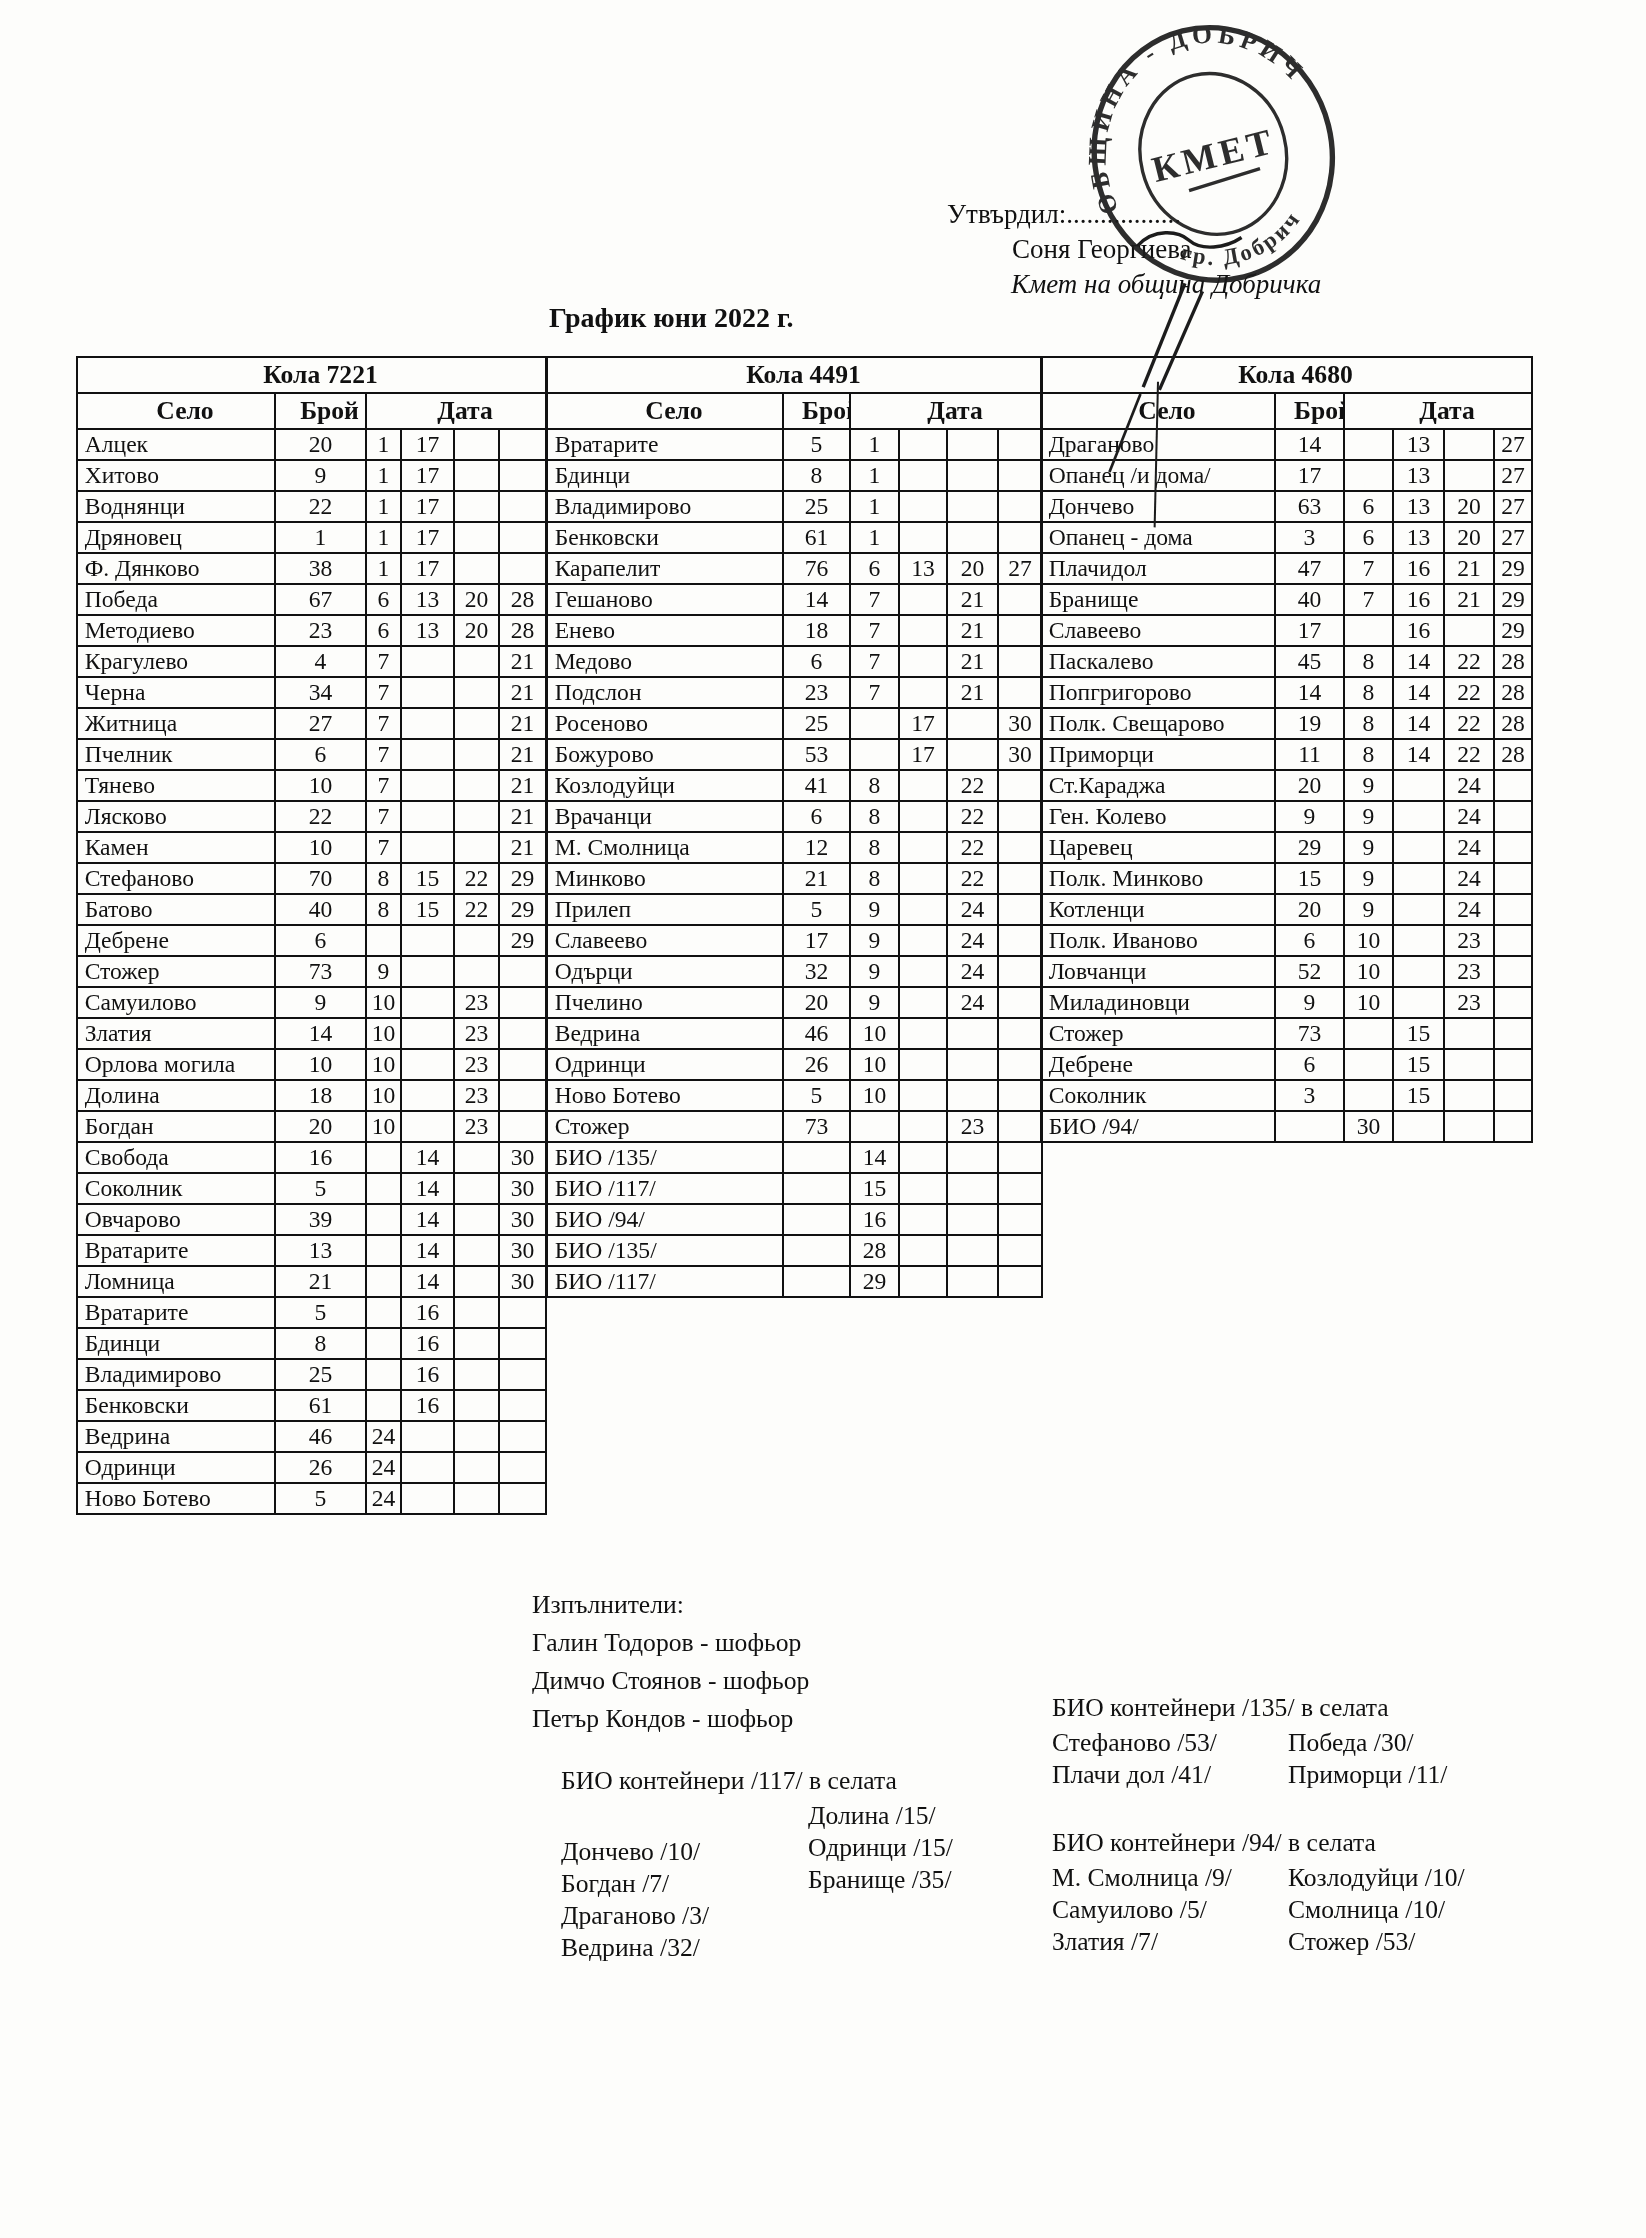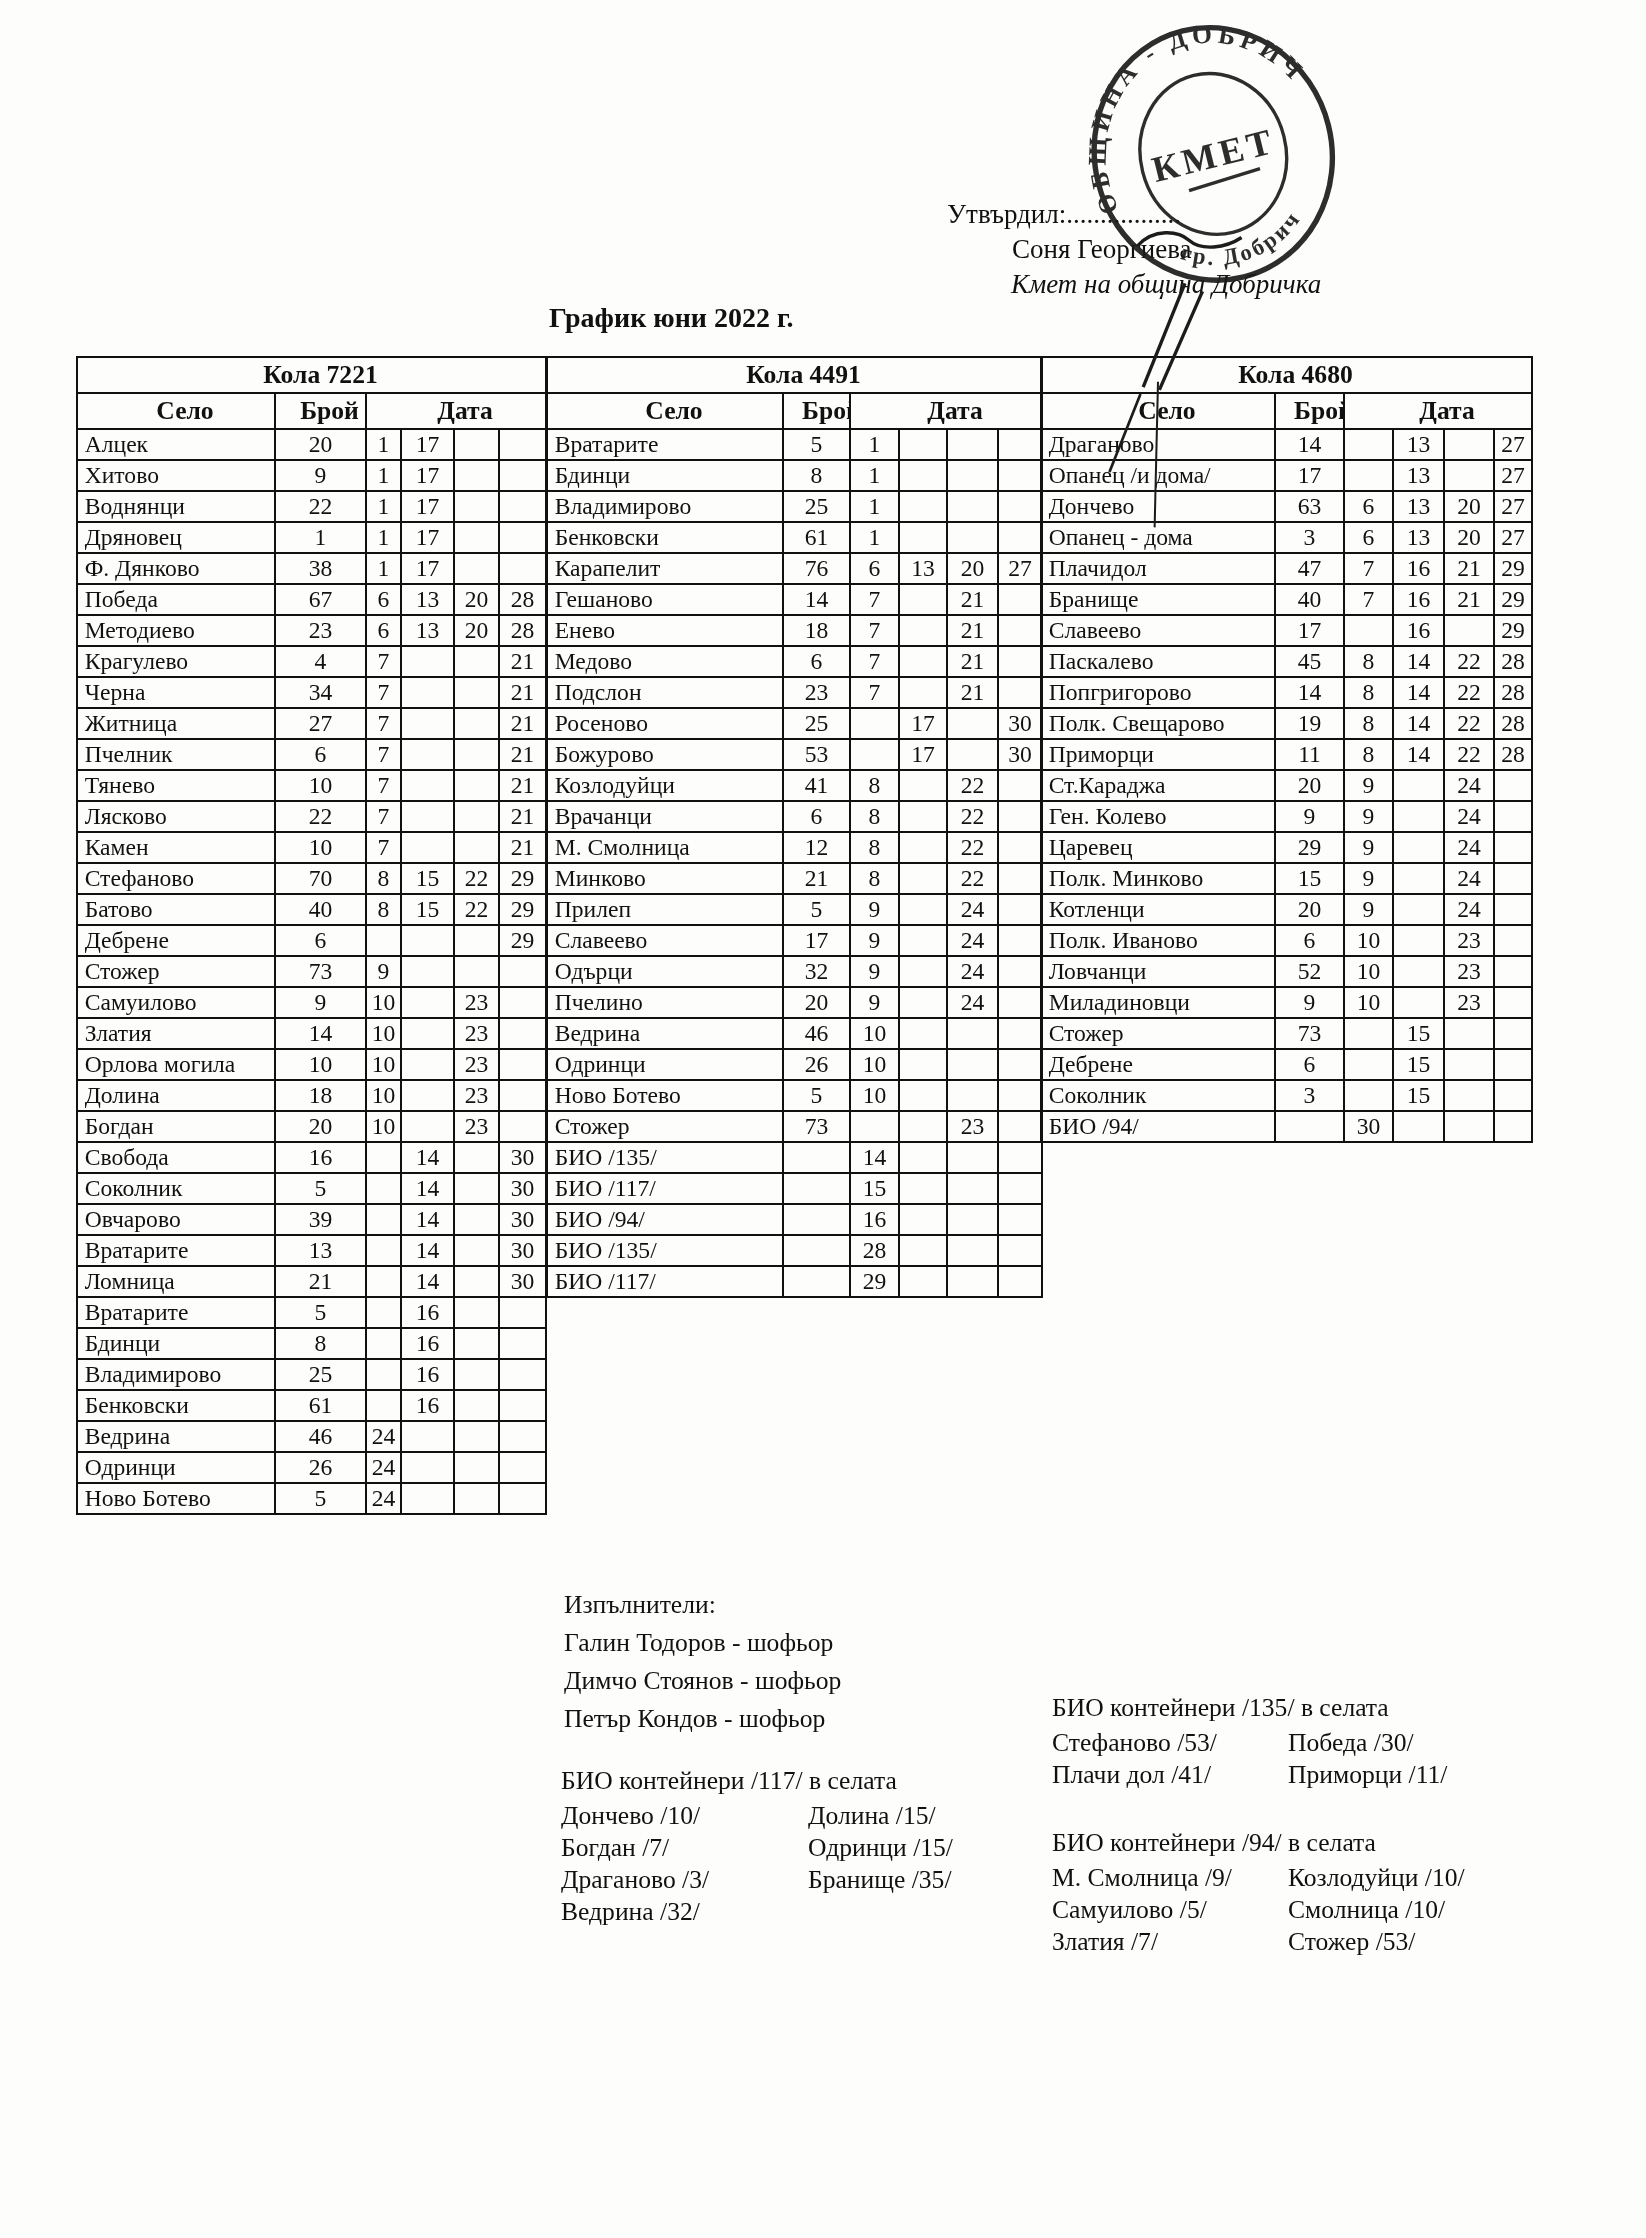--- a/index.html
+++ b/index.html
@@ -802,7 +802,7 @@
       </tbody>
   </table>
 
-  <div class="abs" style="left:564px; top:1590px;">
+  <div class="abs" style="left:532px; top:1590px;">
     <div class="exec-line">Изпълнители:</div>
     <div>
         <div class="exec-line">Галин Тодоров - шофьор</div>

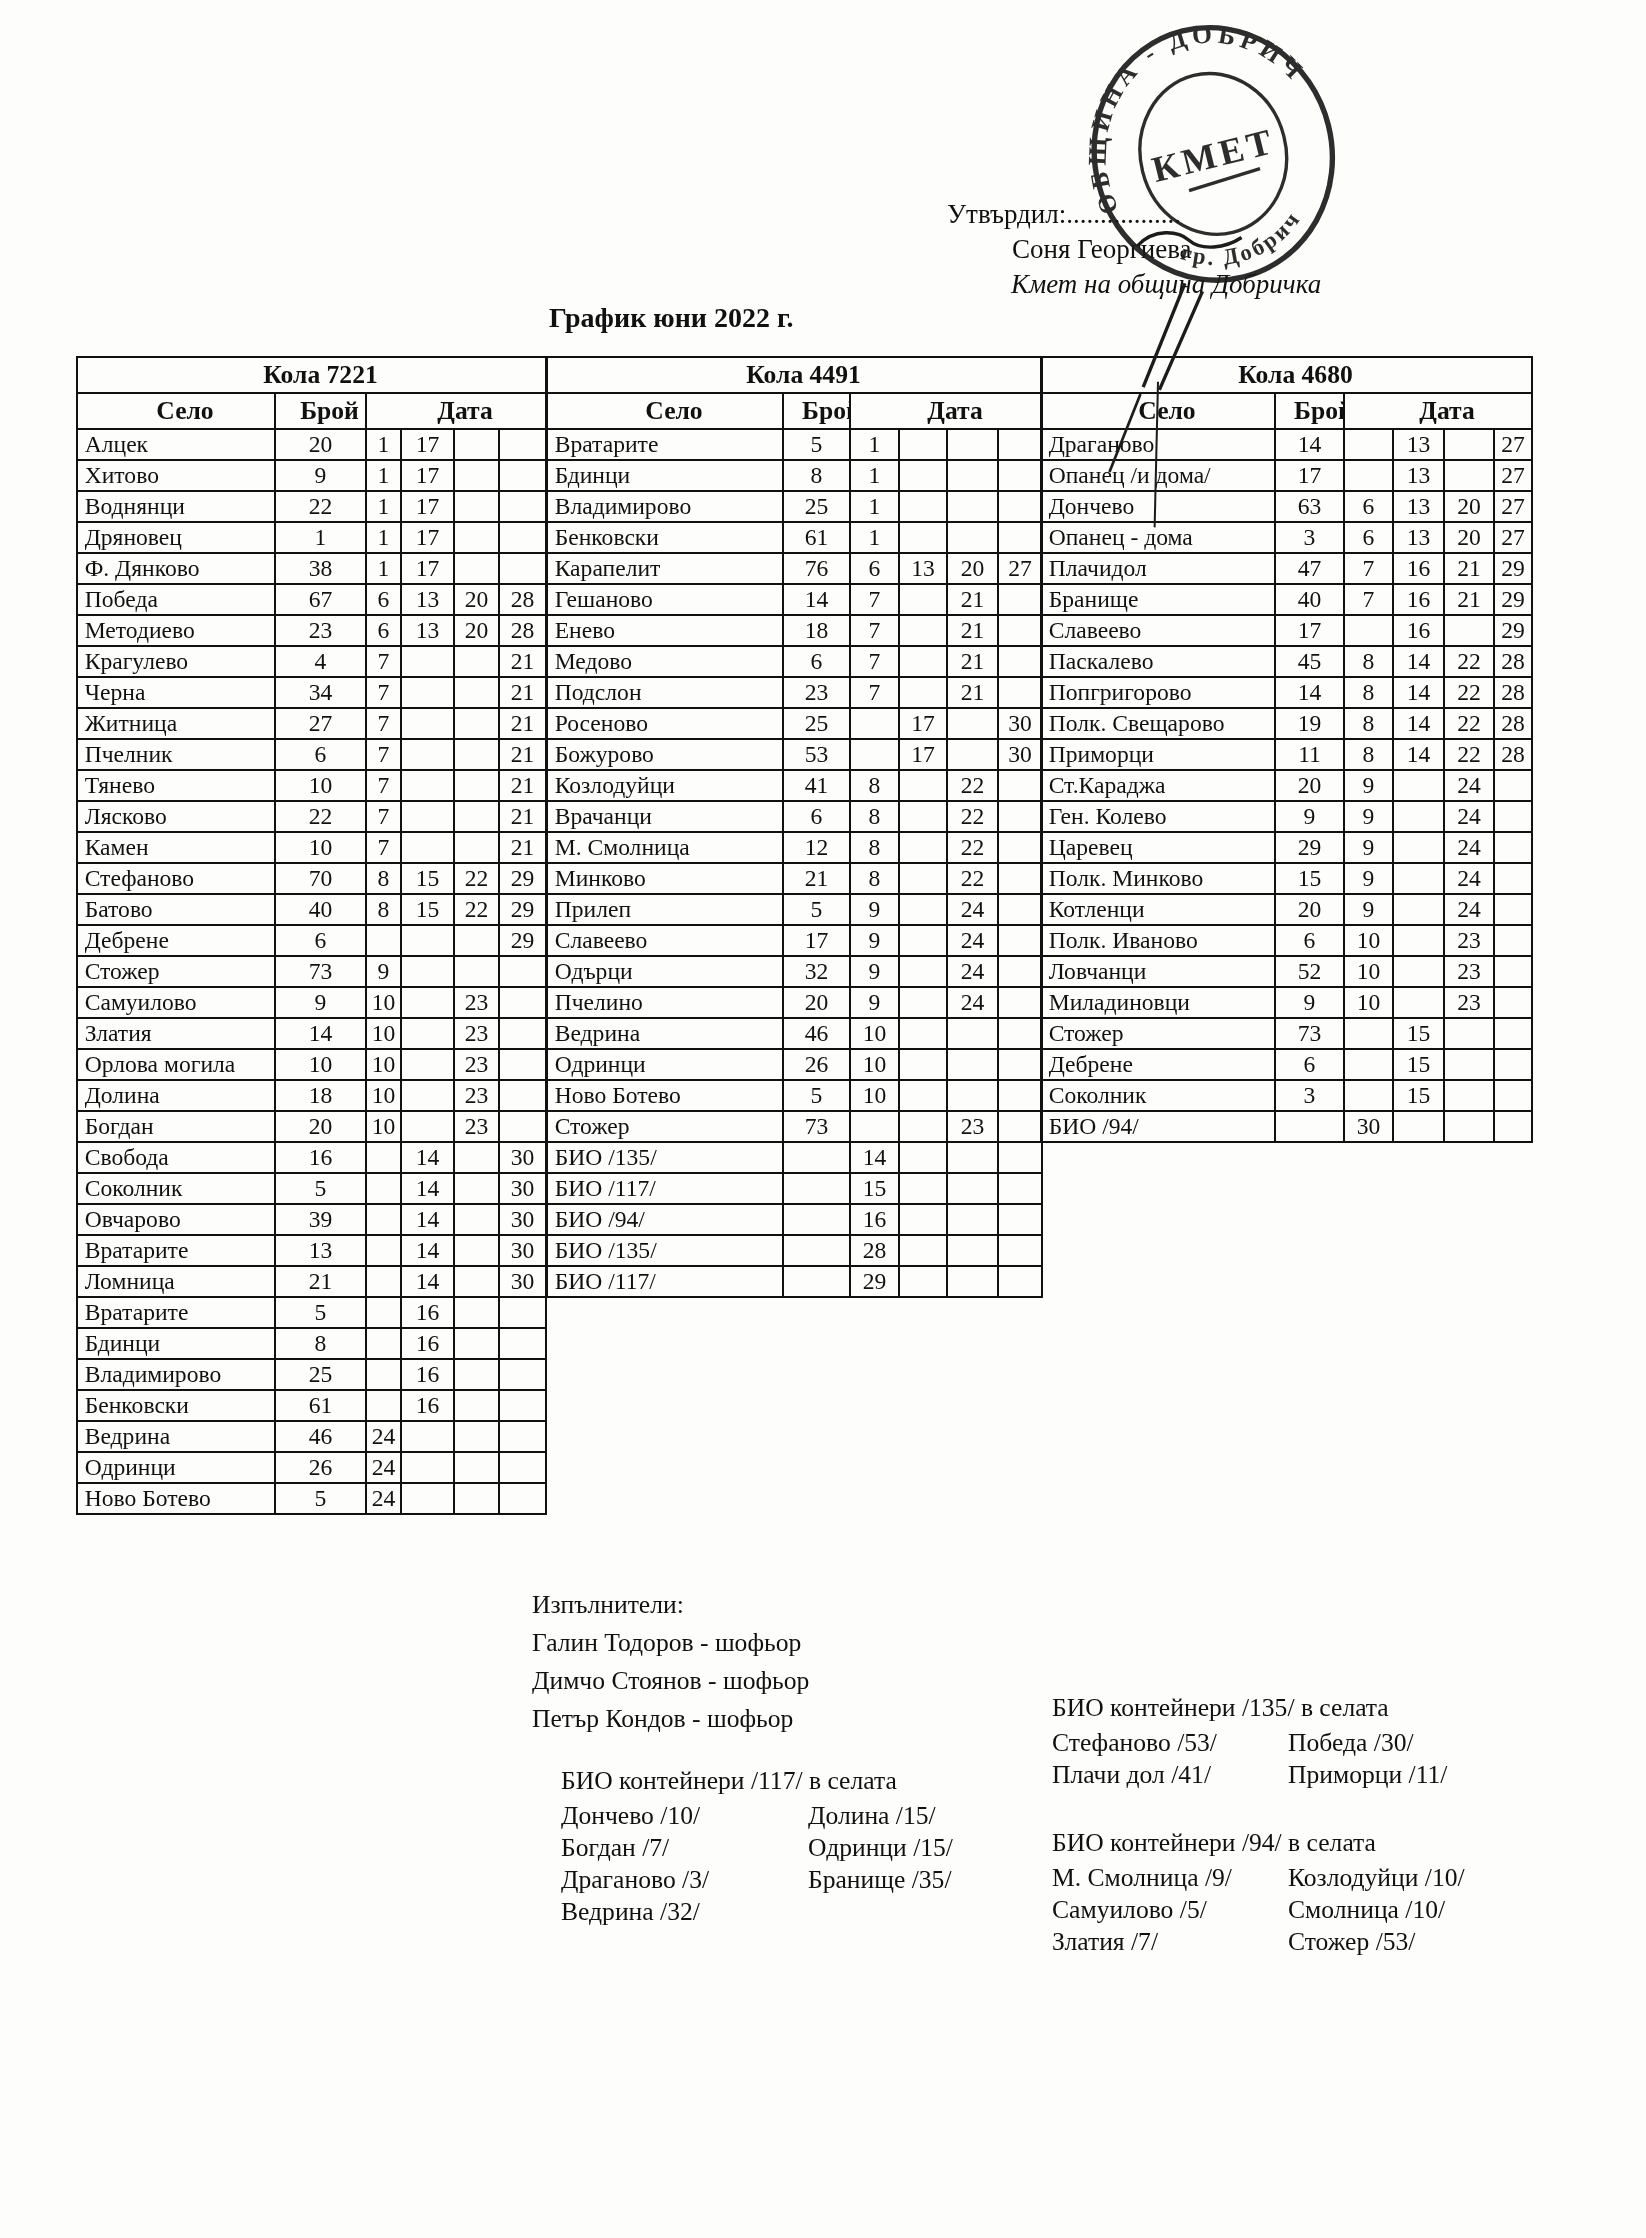--- a/index.html
+++ b/index.html
@@ -828,7 +828,7 @@
   <div class="abs" style="left:561px; top:1766px;">
     <div class="blockhead" style="height:35px;">БИО контейнери /117/ в селата</div>
     <div class="biocols">
-      <div style="width:247px;">
+      <div style="width:247px;margin-top:36px;">
           <div class="bline">Дончево /10/</div>
           <div class="bline">Богдан /7/</div>
           <div class="bline">Драганово /3/</div>

